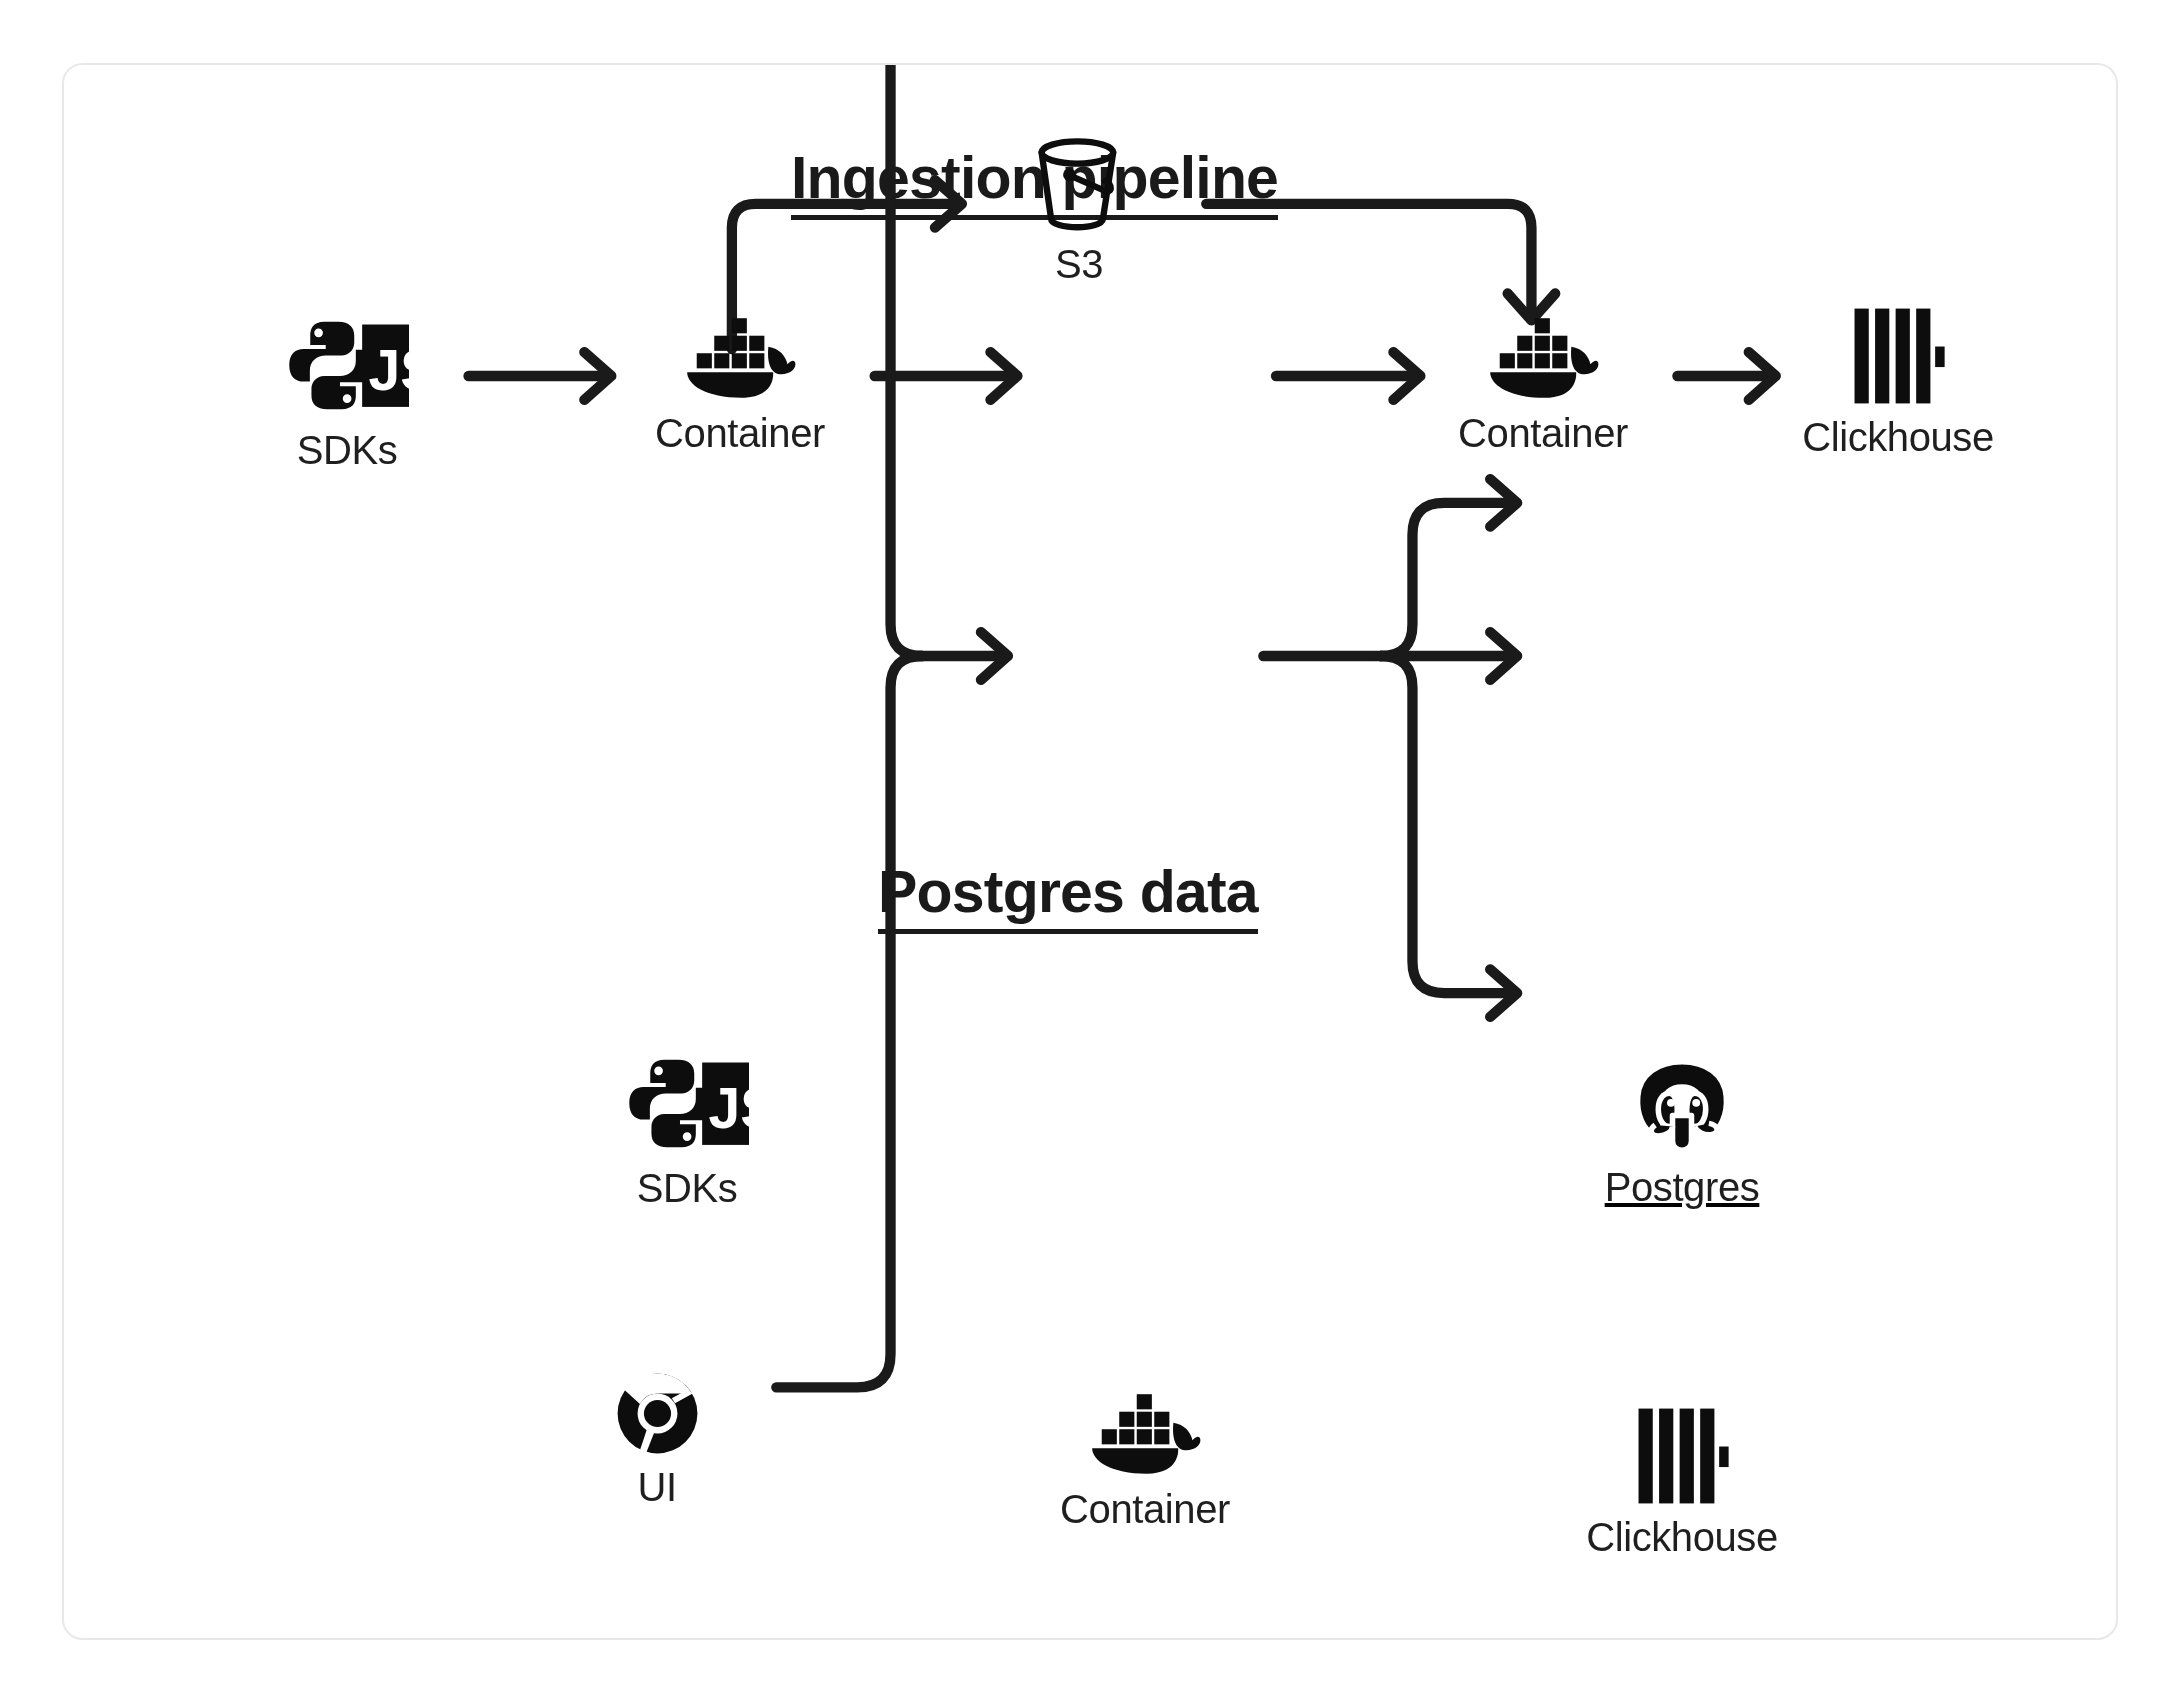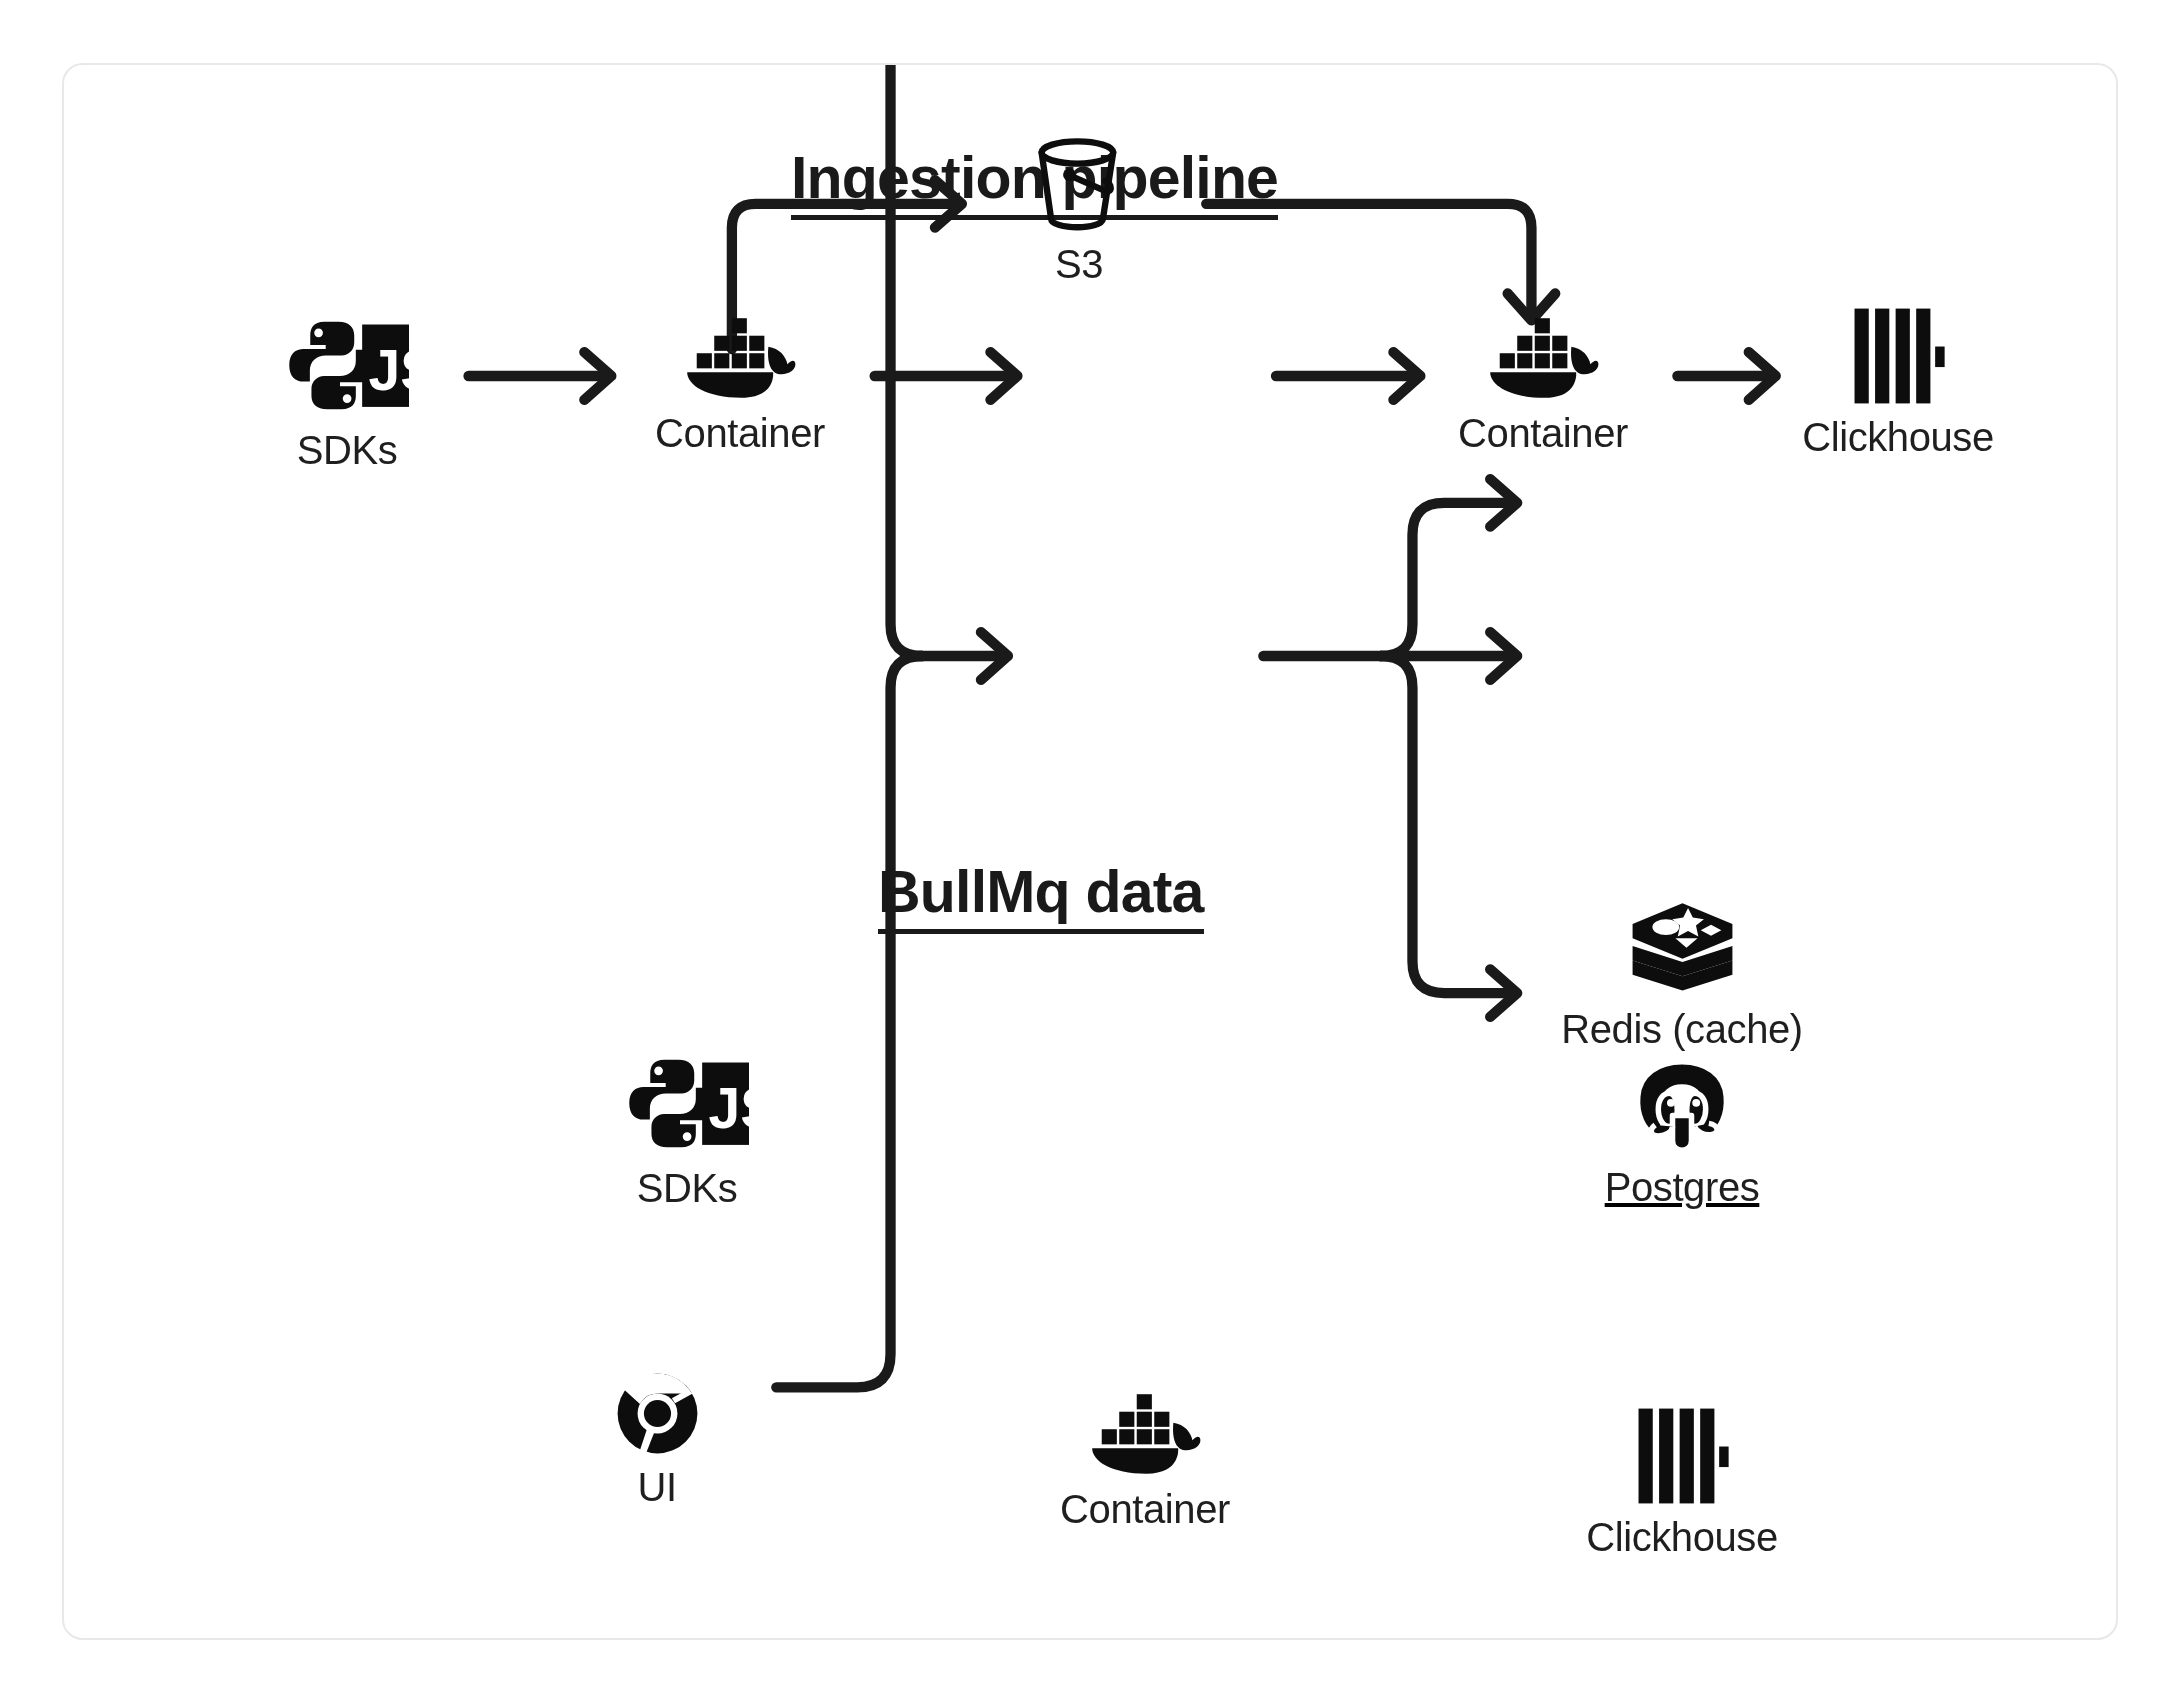--- a/index.html
+++ b/index.html
@@ -128,7 +128,7 @@
 
     <div class="sec-title" id="title-ingestion">Ingestion pipeline</div>
 
-    <div class="sec-title" id="title-reading">BullMq data</div>
+    <div class="sec-title" id="title-reading">Postgres data</div>
 
     <div class="node sdk" style="left:283px; top:250px;">
       <span class="glyph">

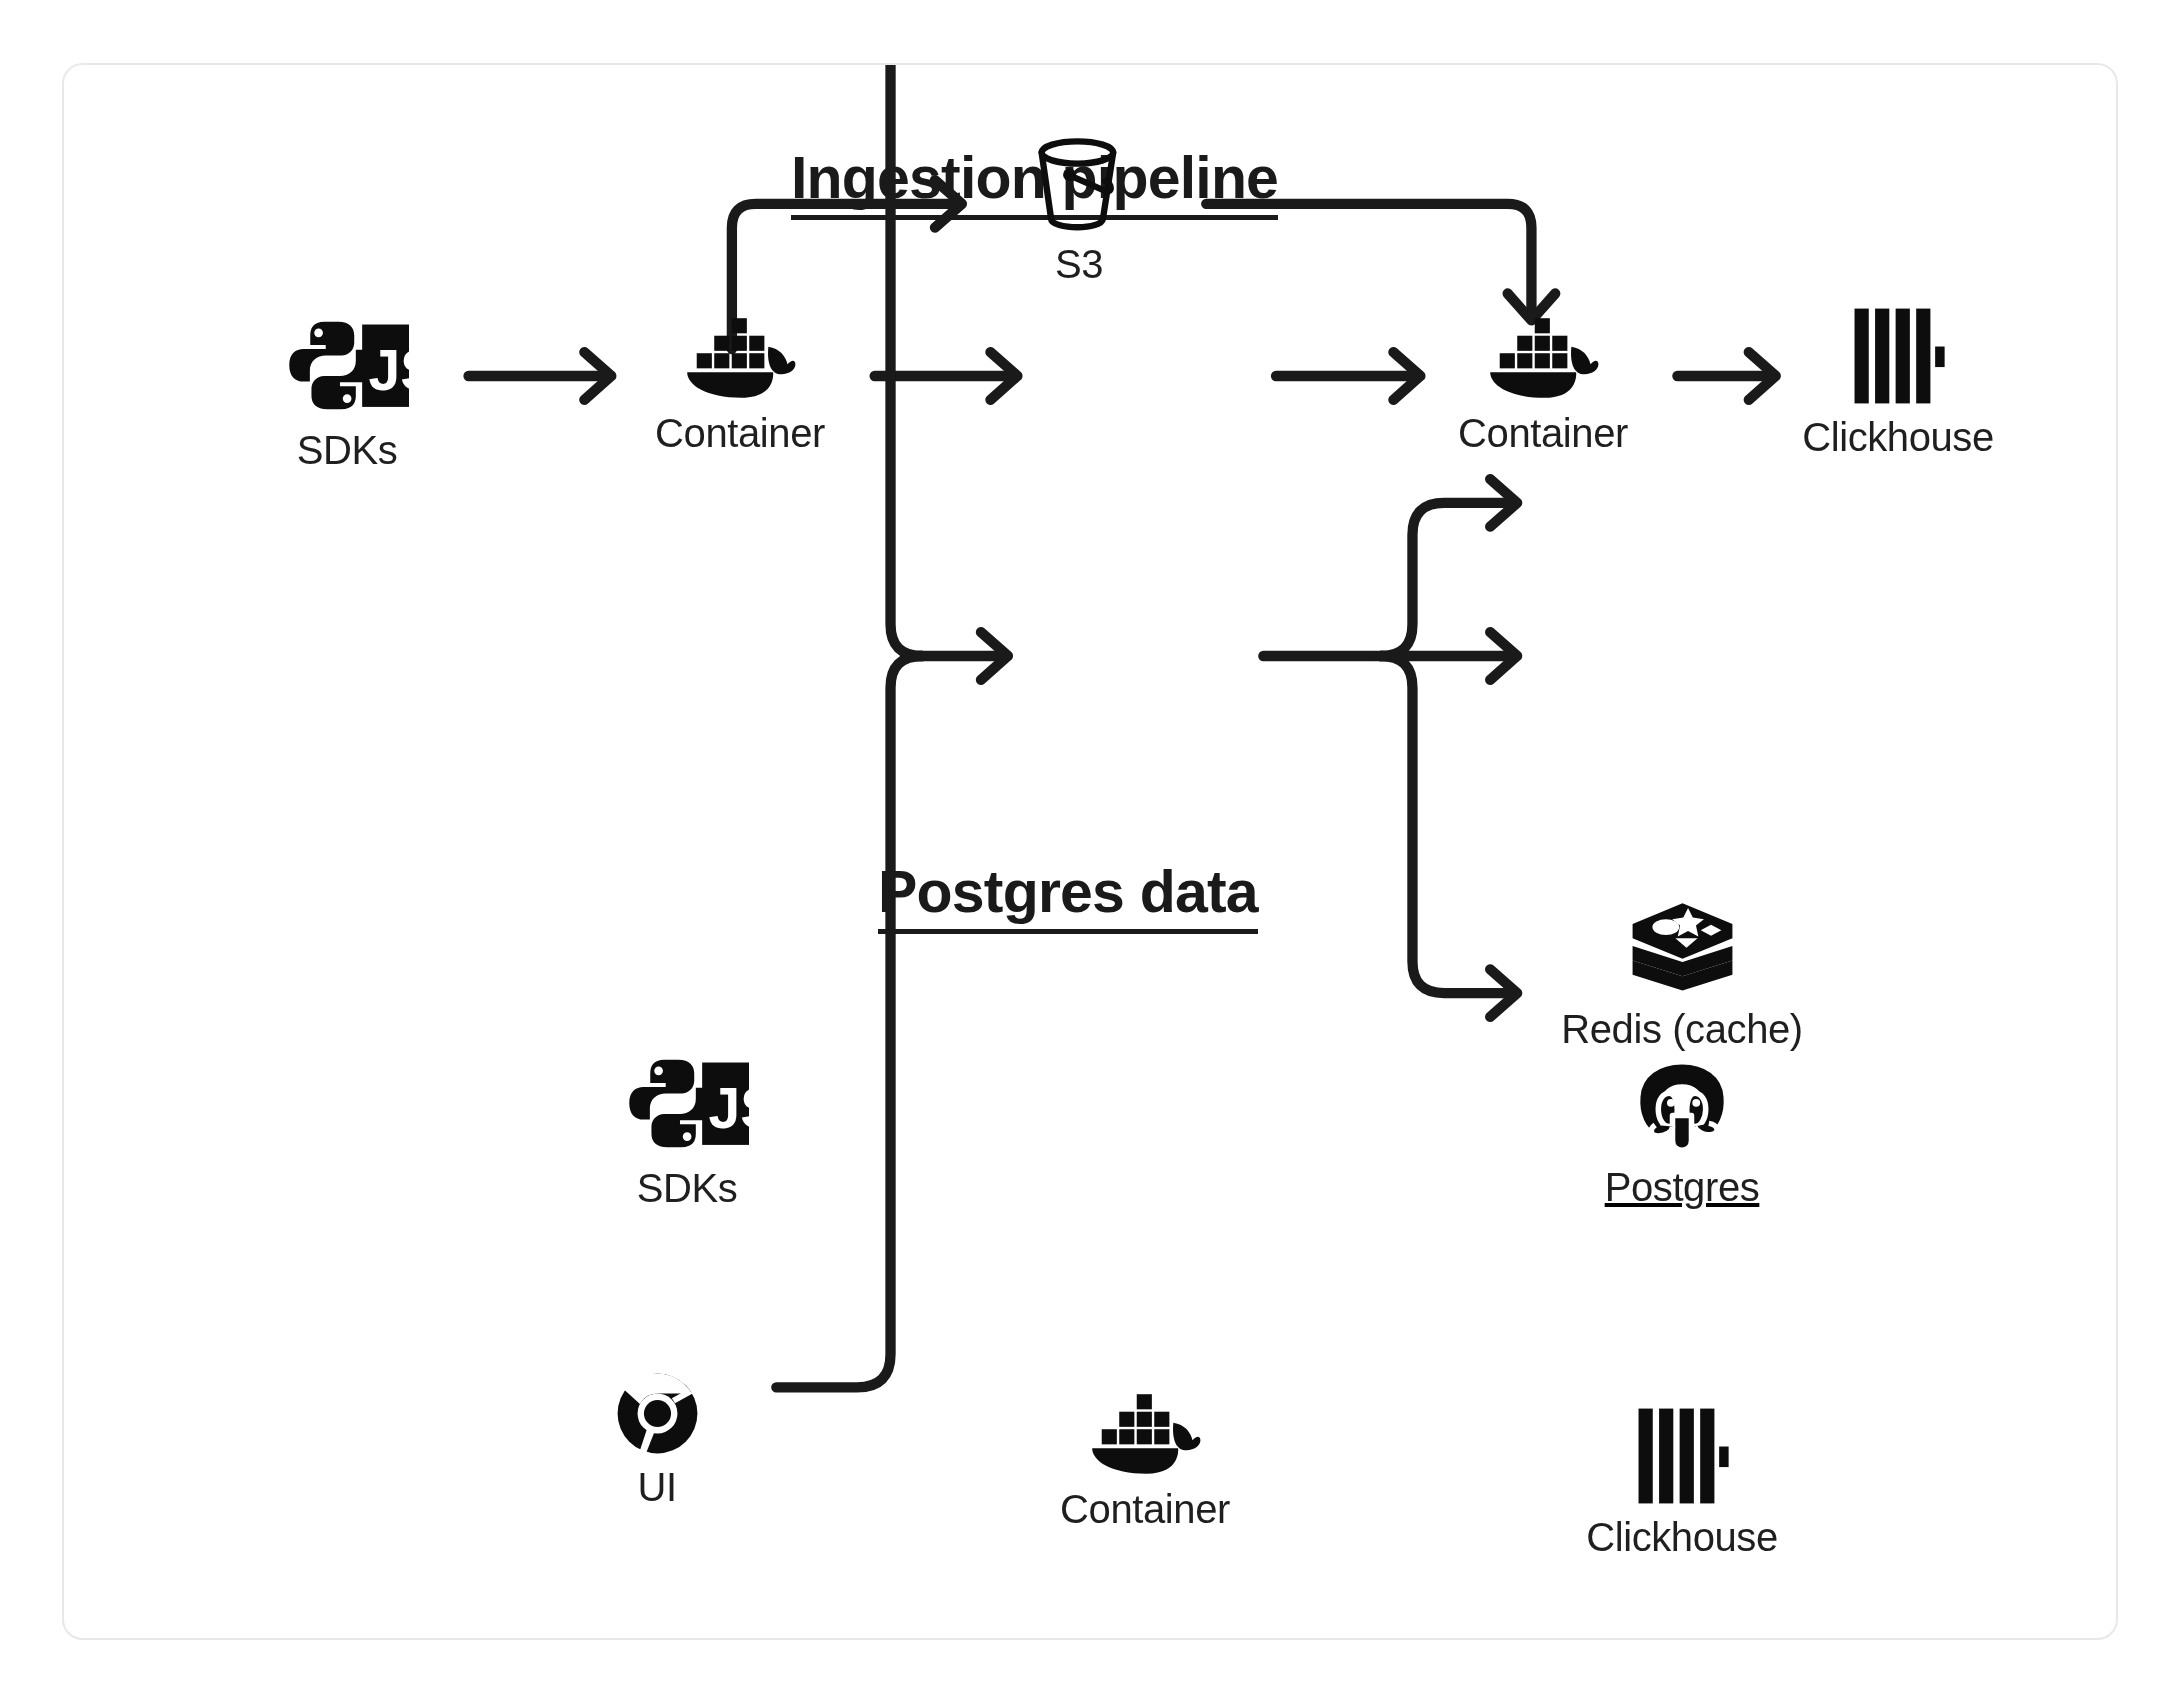--- a/index.html
+++ b/index.html
@@ -264,22 +264,6 @@
       <span class="cap">Container</span>
     </div>
 
-    <div class="node" style="left:1618px; top:835px;">
-      <span class="glyph">
-        <svg width="103" height="97" viewBox="0 0 130 122">
-          <g fill="#0d0d0d">
-            <path d="M65 78 L2 58 L2 76 L65 96 L128 76 L128 58 Z"></path>
-            <path d="M65 96 L2 76 L2 94 L65 114 L128 94 L128 76 Z"></path>
-            <path d="M65 4 L2 30 L2 48 L65 74 L128 48 L128 30 Z"></path>
-          </g>
-          <ellipse cx="44" cy="34" rx="17" ry="10" fill="#ffffff"></ellipse>
-          <path d="M72 10 L78 22 L92 24 L82 32 L85 46 L72 39 L59 46 L62 32 L52 24 L66 22 Z" fill="#ffffff"></path>
-          <path d="M101 31 L114 38 L101 45 L88 38 Z" fill="#ffffff"></path>
-          <path d="M56 48 L84 48 L70 60 Z" fill="#ffffff"></path>
-        </svg>
-      </span>
-      <span class="cap">Redis (cache)</span>
-    </div>
 
     <div class="node" style="left:1618px; top:992px;text-decoration:underline;">
       <span class="glyph">

